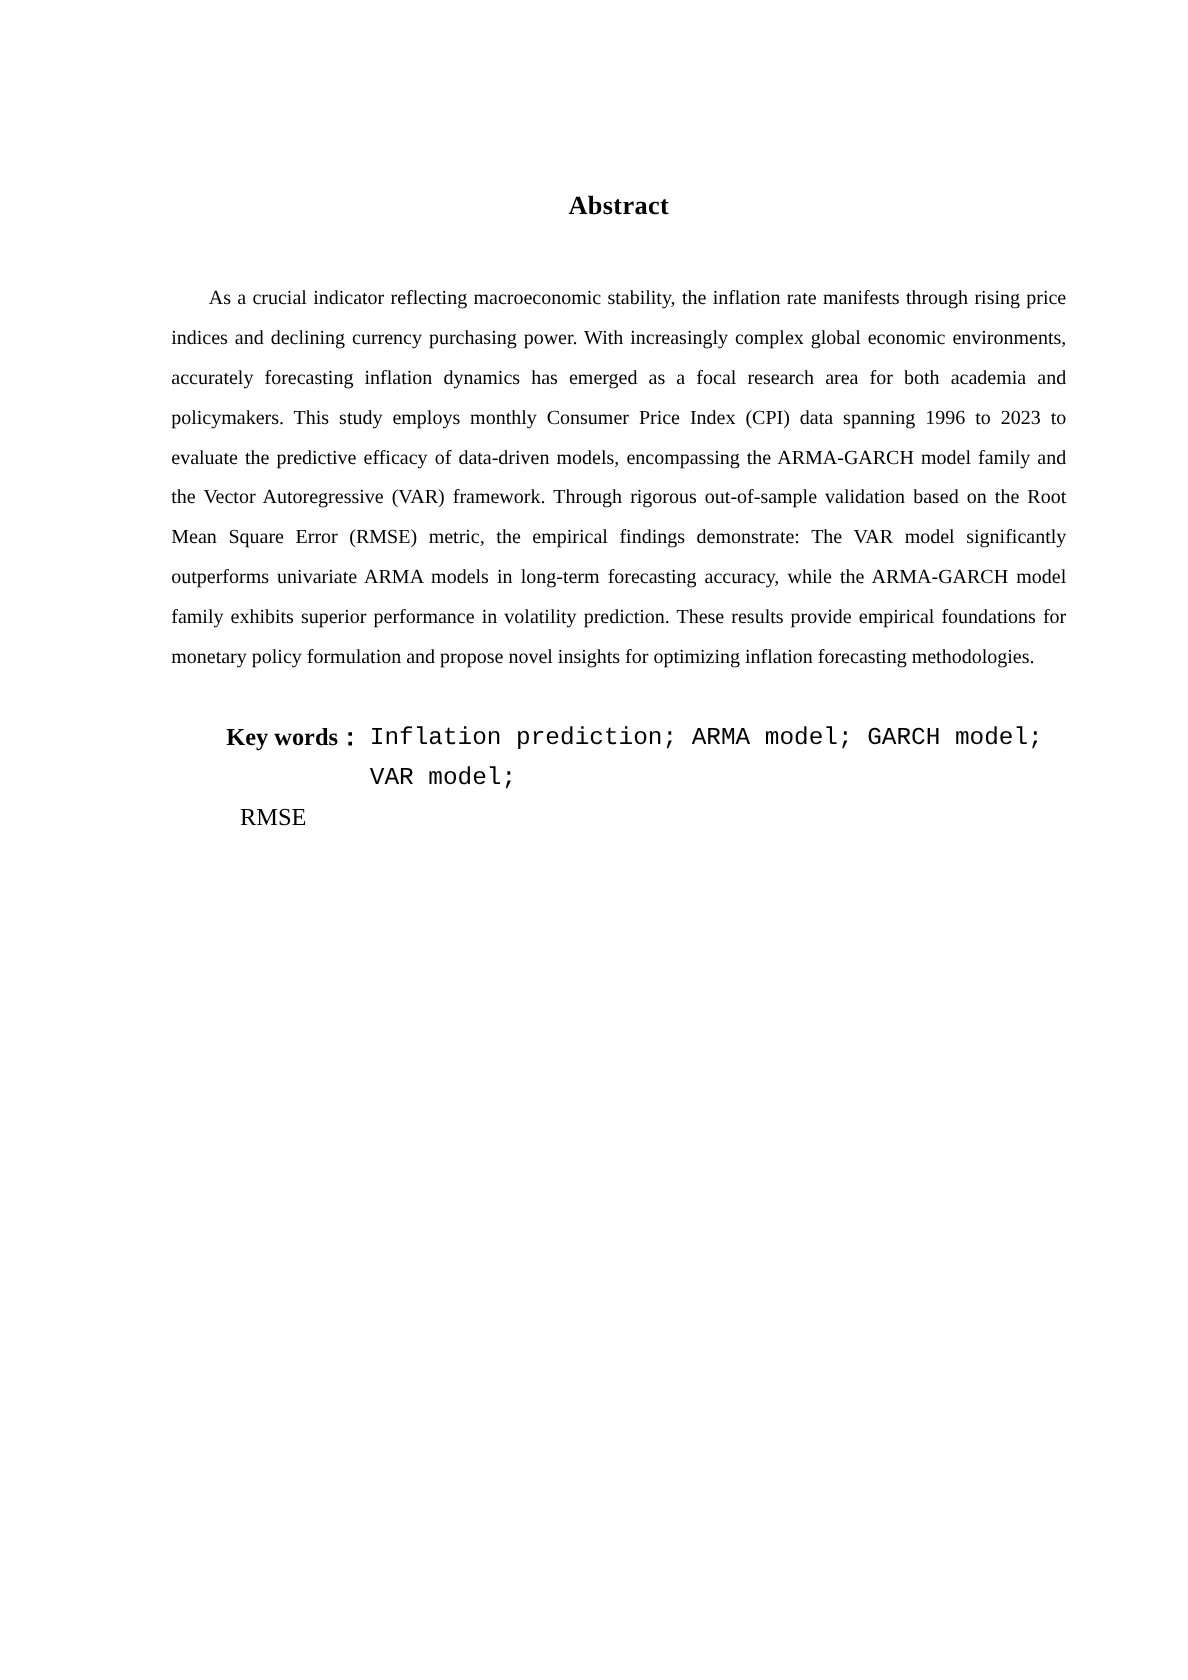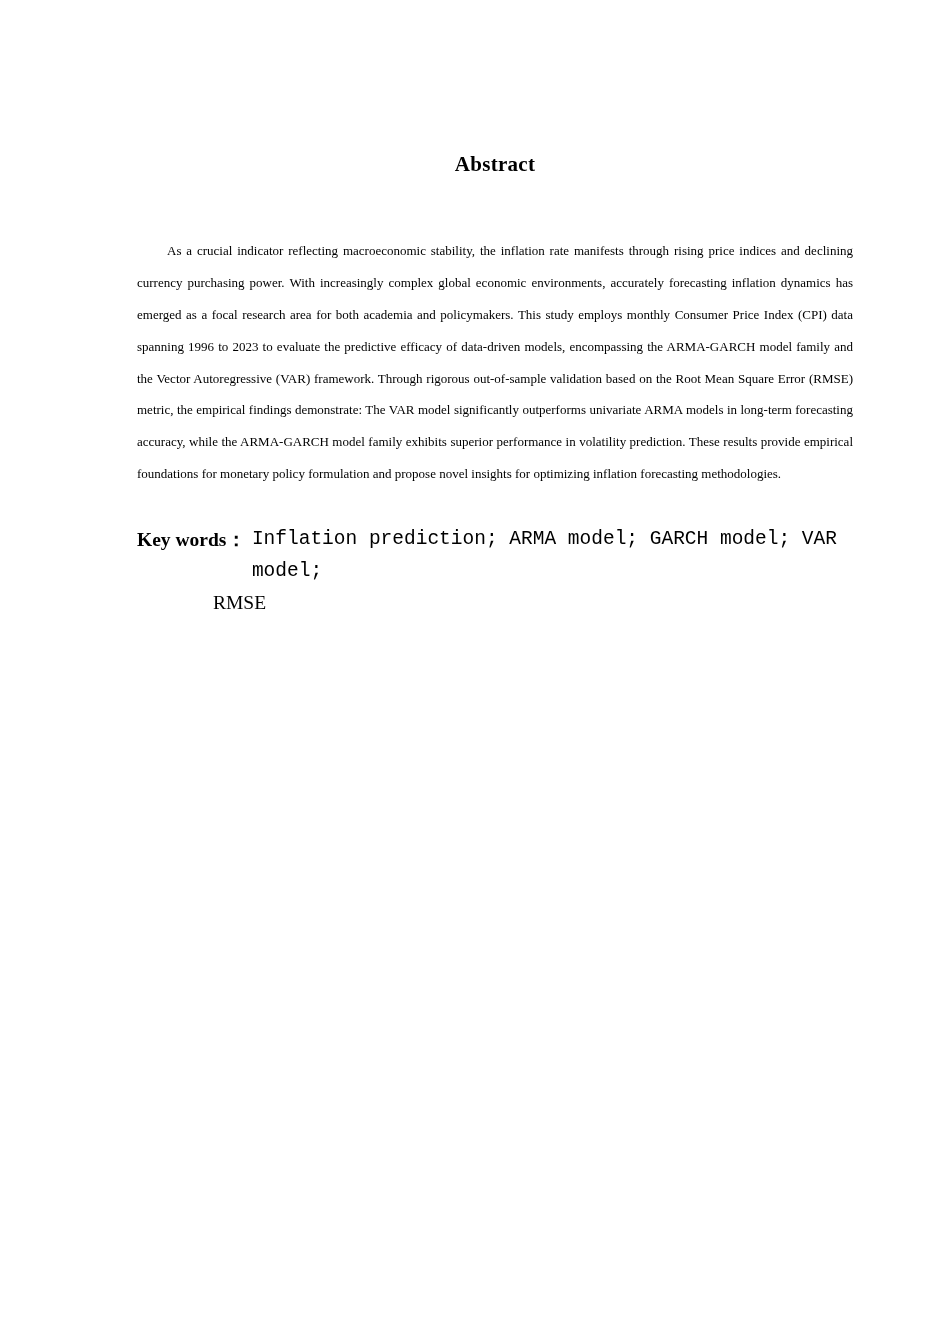--- a/index.html
+++ b/index.html
@@ -37,8 +37,8 @@
     line-height: 1.4;
   }
   .abstract-body {
-    margin-top: 56px;
-    font-size: 13px;
+    margin-top: 44px;
+    font-size: 16px;
     line-height: 31.8px;
     text-align: justify;
     text-justify: inter-word;

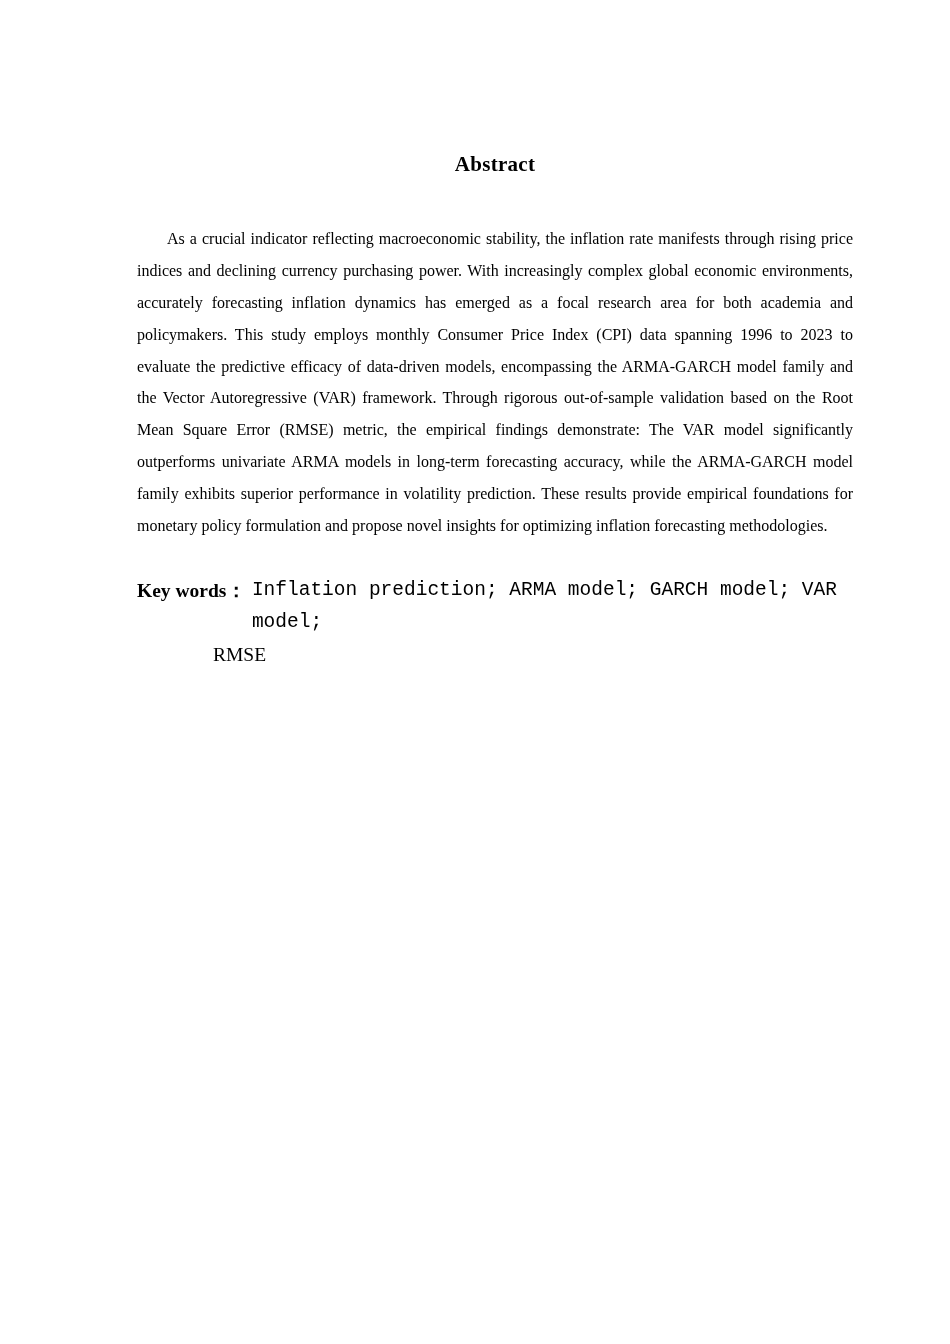--- a/index.html
+++ b/index.html
@@ -59,6 +59,7 @@
     font-weight: bold;
     white-space: nowrap;
     flex: 0 0 auto;
+    margin-left: 44px;
   }
   .keywords-colon {
     font-weight: bold;

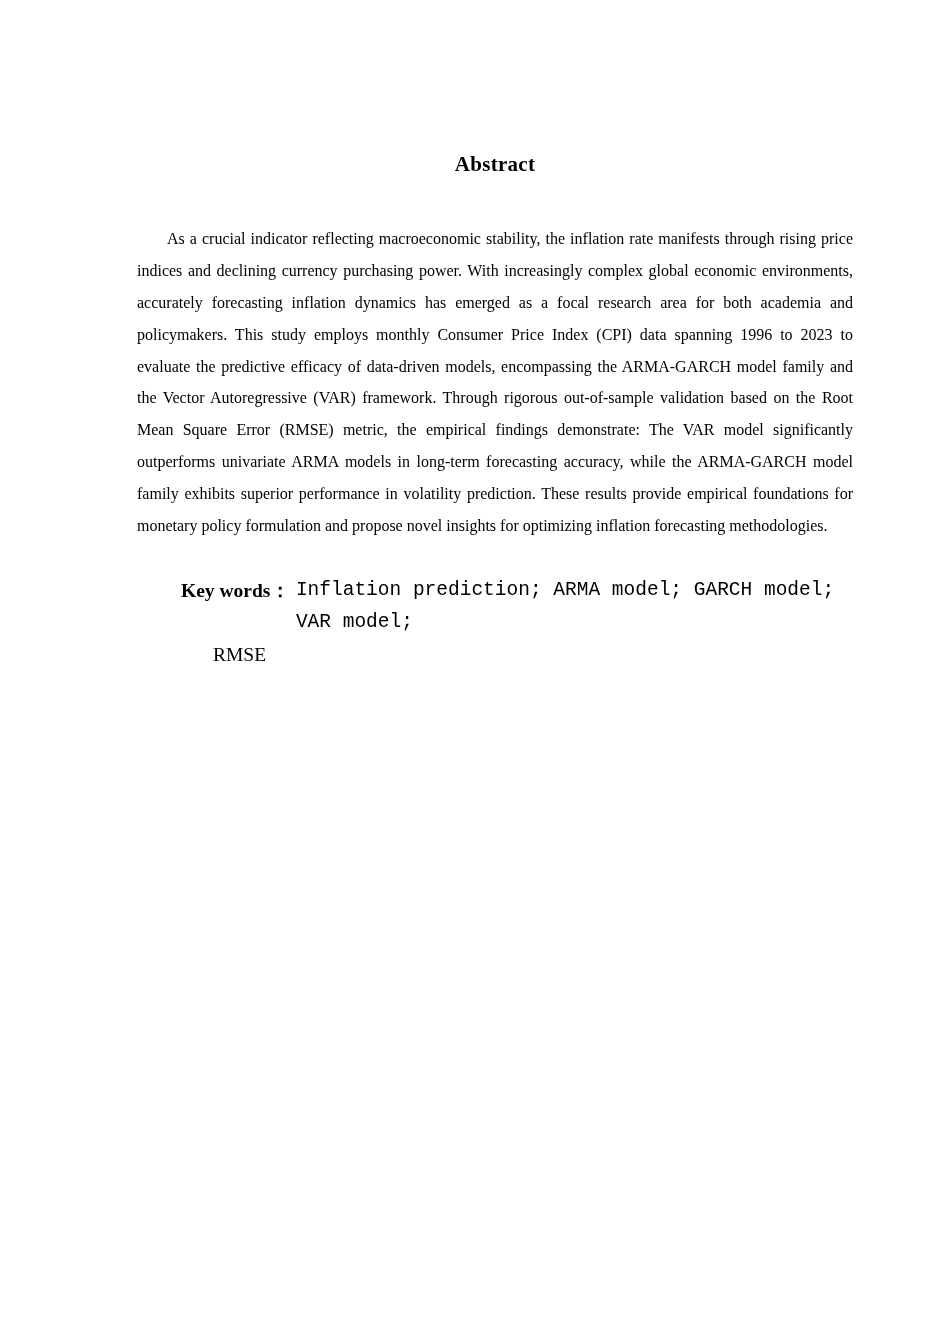--- a/index.html
+++ b/index.html
@@ -71,7 +71,7 @@
     font-family: Liberation Mono, monospace;
   }
   .keywords-cont {
-    margin-left: 76px;
+    margin-left: 55px;
   }
 </style>
 </head>

